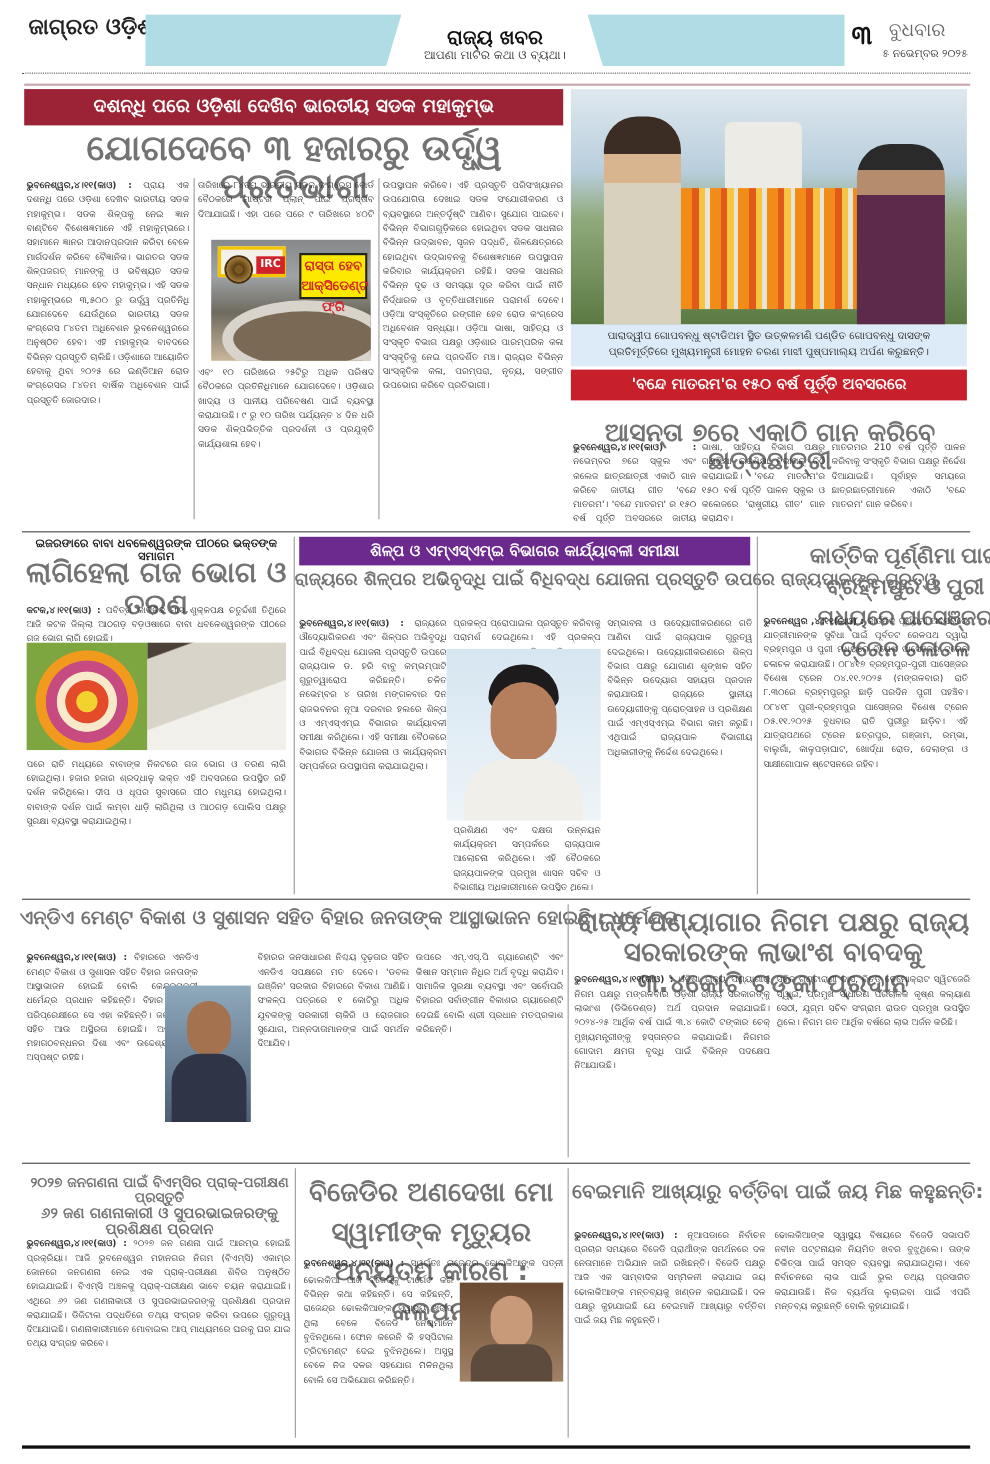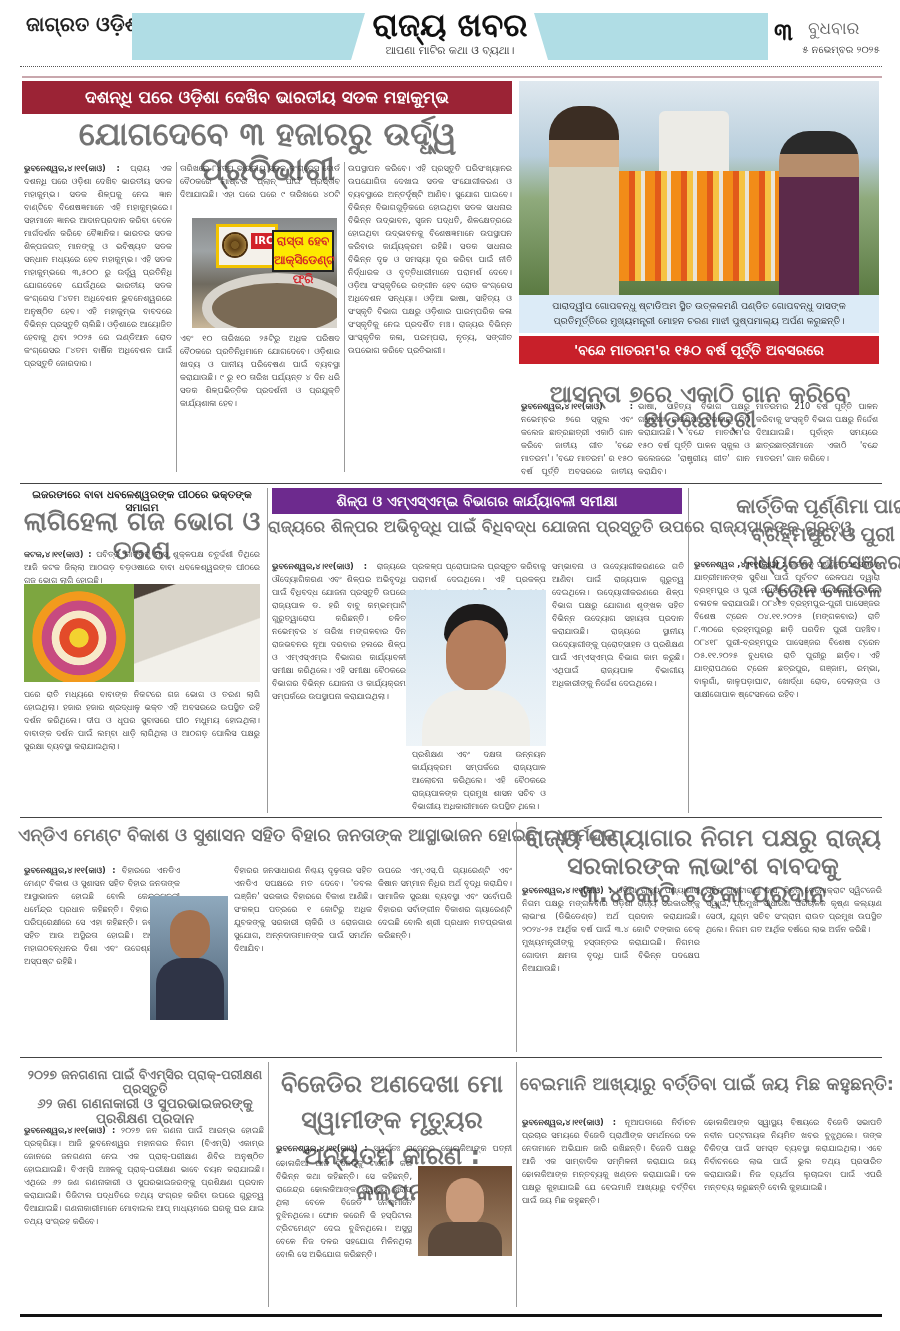--- a/index.html
+++ b/index.html
@@ -10,7 +10,7 @@
   .band{background:#b0dde5;}
   .band-left{left:132px;top:13px;width:233px;height:47px;clip-path:polygon(0 0,100% 0,94% 100%,0 100%);}
   .band-right{left:534px;top:13px;width:234px;height:47px;clip-path:polygon(0 0,100% 0,100% 100%,6% 100%);}
-  .sec-title{left:370px;top:6px;width:160px;text-align:center;font-size:32px;font-weight:bold;color:#111;}
+  .sec-title{left:370px;top:24px;width:160px;text-align:center;font-size:18px;font-weight:bold;color:#111;}
   .sec-sub{left:370px;top:44px;width:160px;text-align:center;font-size:11px;color:#333;}
   .page-no{left:774px;top:18px;font-size:24px;font-weight:bold;color:#111;}
   .day{left:808px;top:18px;font-size:17px;color:#666;}

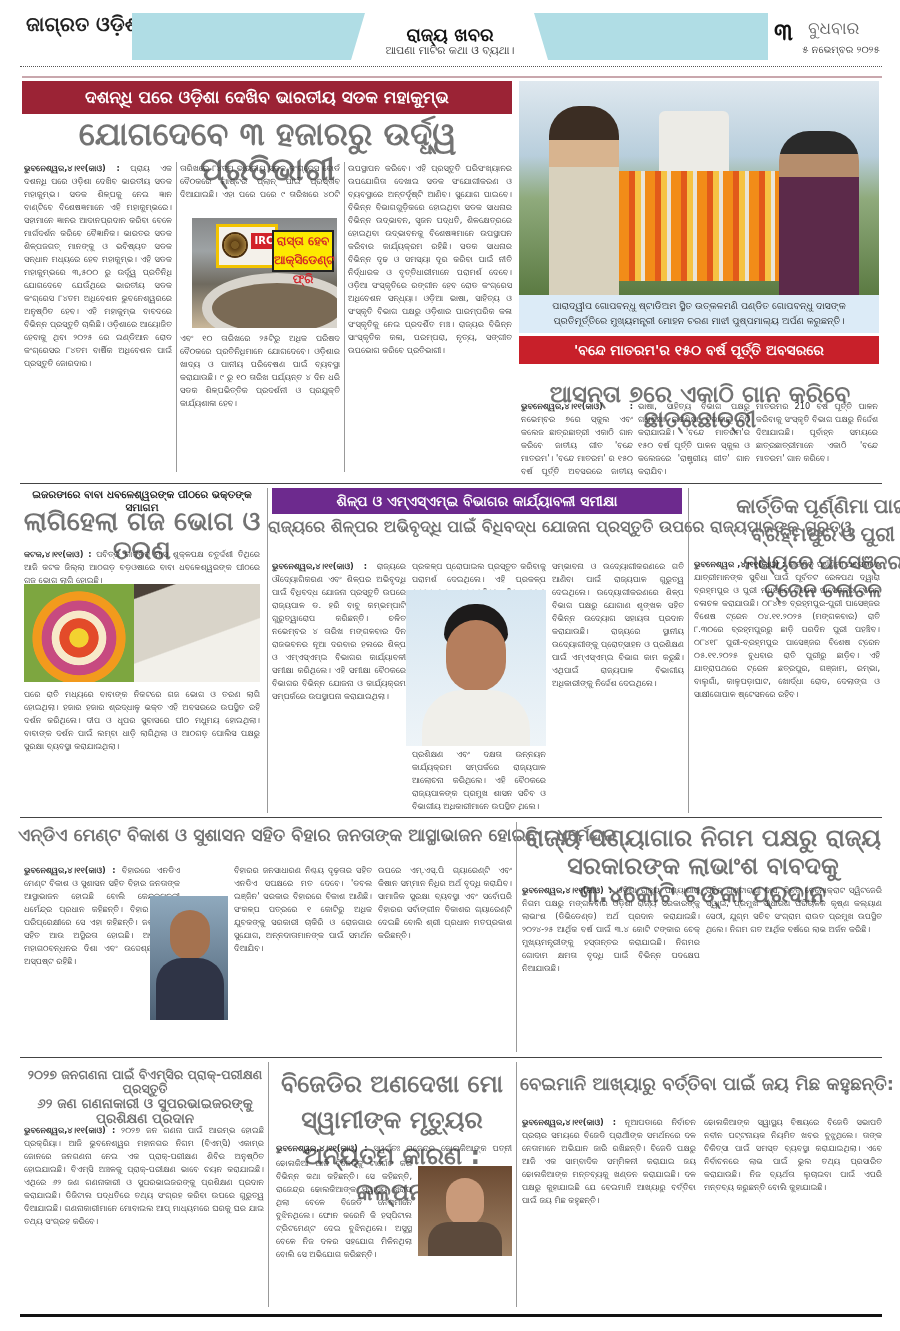--- a/index.html
+++ b/index.html
@@ -55,7 +55,7 @@
 
   <div class="photo" style="left:192px;top:218px;width:145px;height:110px;background:linear-gradient(180deg,#87898a 0%,#9ea3a5 30%,#6f6a5f 60%,#c9b79a 100%);">
     <div class="abs" style="left:10px;top:55px;width:150px;height:70px;border-radius:50%;border:10px solid #d8d4cc;background:#7a6a55;"></div>
-    <div class="abs" style="left:24px;top:6px;width:62px;height:44px;background:#f4f1ea;border:3px solid #f3c400;">
+    <div class="abs" style="left:6px;top:6px;width:62px;height:28px;background:#f4f1ea;border:3px solid #f3c400;">
       <div class="abs" style="left:3px;top:5px;width:26px;height:26px;border-radius:50%;background:radial-gradient(circle,#7a5a24 20%,#5b3c12 22%,#9d7a3a 60%,#4a2e0e 62%);"></div>
       <div class="abs" style="left:32px;top:6px;width:26px;height:16px;background:#d2232a;color:#fff;font-size:10px;font-weight:bold;text-align:center;line-height:16px;">IRC</div>
     </div>

